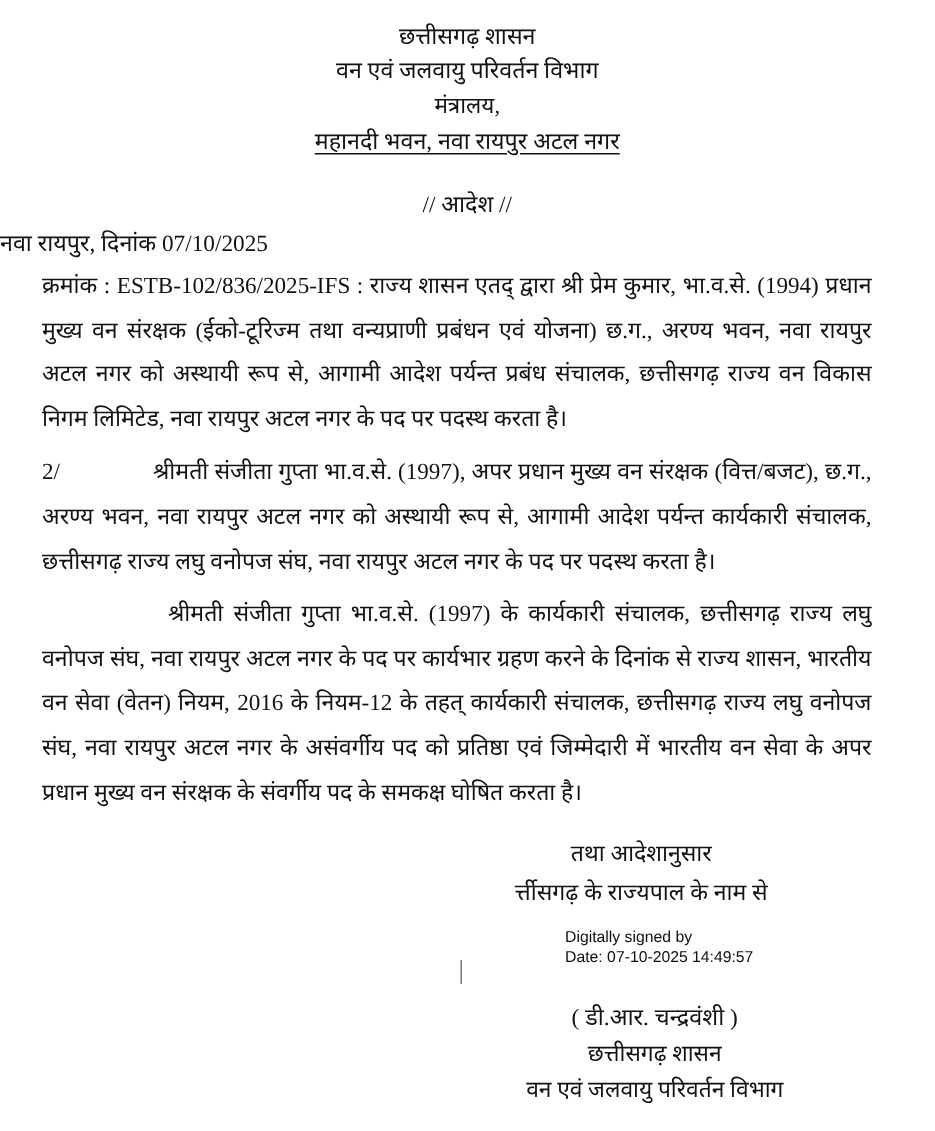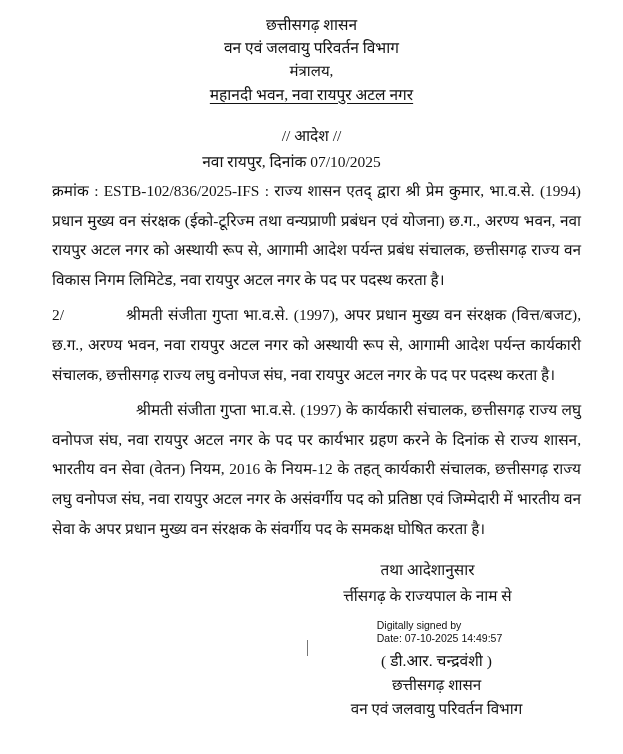--- a/index.html
+++ b/index.html
@@ -48,7 +48,7 @@
     font-size: 15.5px;
   }
   .place-date {
-    text-align: center;
+    text-align: left;
     padding-right: 40px;
     font-size: 15.5px;
     margin-top: 2px;

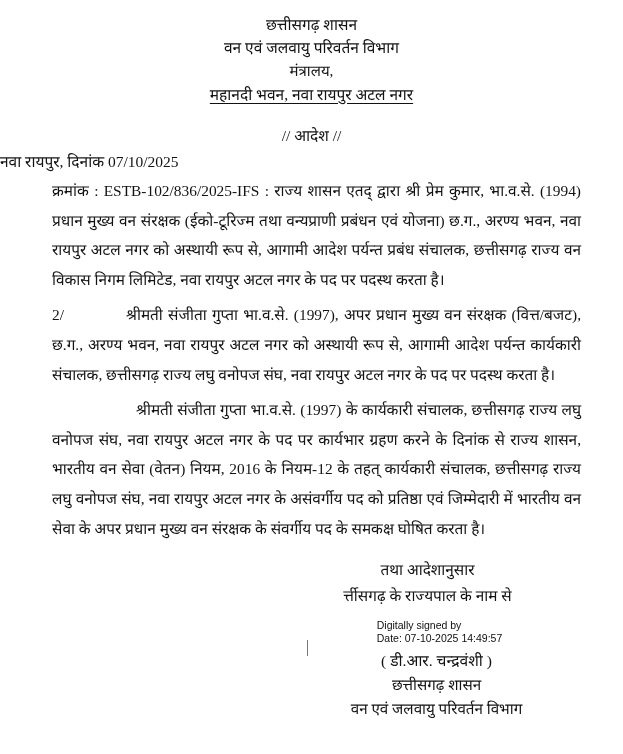--- a/index.html
+++ b/index.html
@@ -55,7 +55,7 @@
     margin-bottom: 4px;
   }
   .body-wrap {
-    padding: 0 42px 0 52px;
+    padding: 0 42px 0 28px;
     font-size: 15.4px;
     line-height: 1.92;
     text-align: justify;

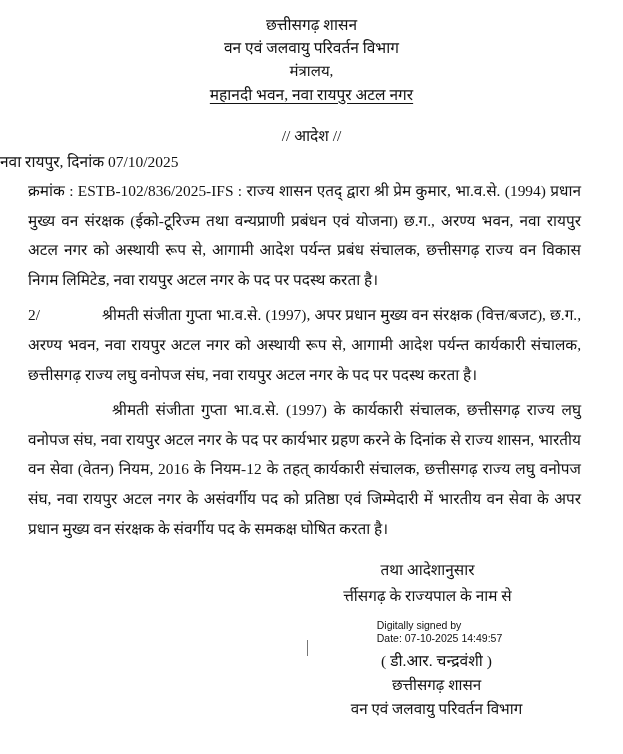--- a/index.html
+++ b/index.html
@@ -101,7 +101,7 @@
   }
   .sign-name {
     font-size: 15.6px;
-    margin-top: 0;
+    margin-top: 18px;
   }
   .sign-role, .sign-org, .sign-dept {
     font-size: 15.2px;

